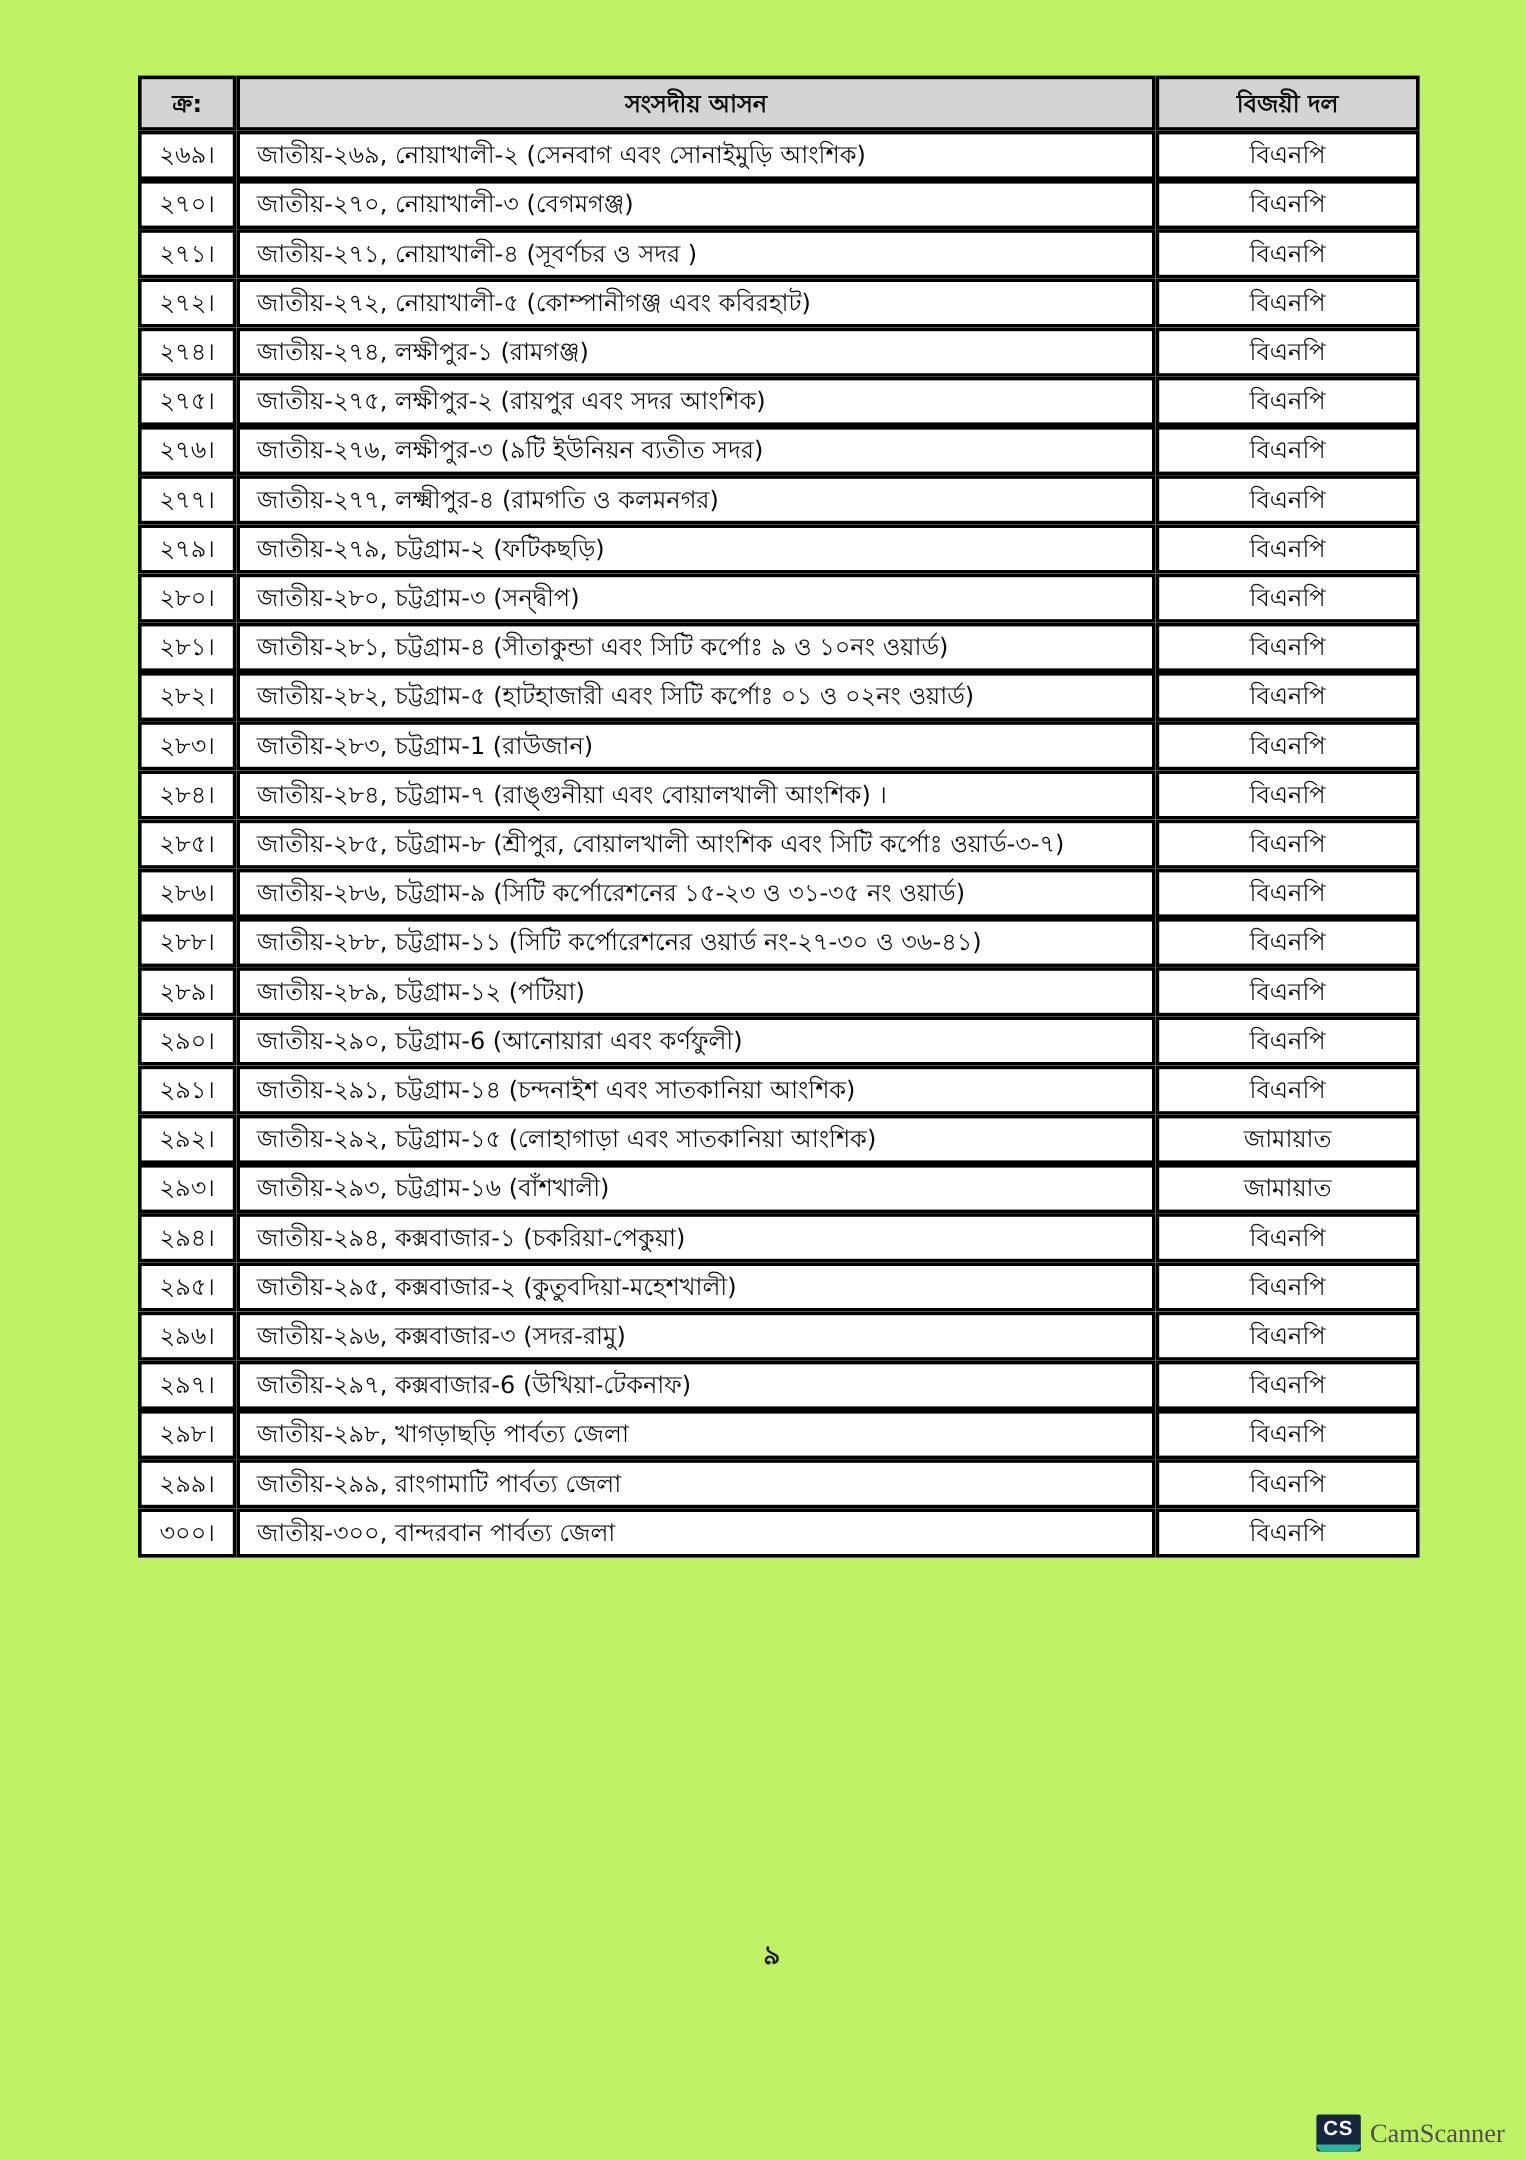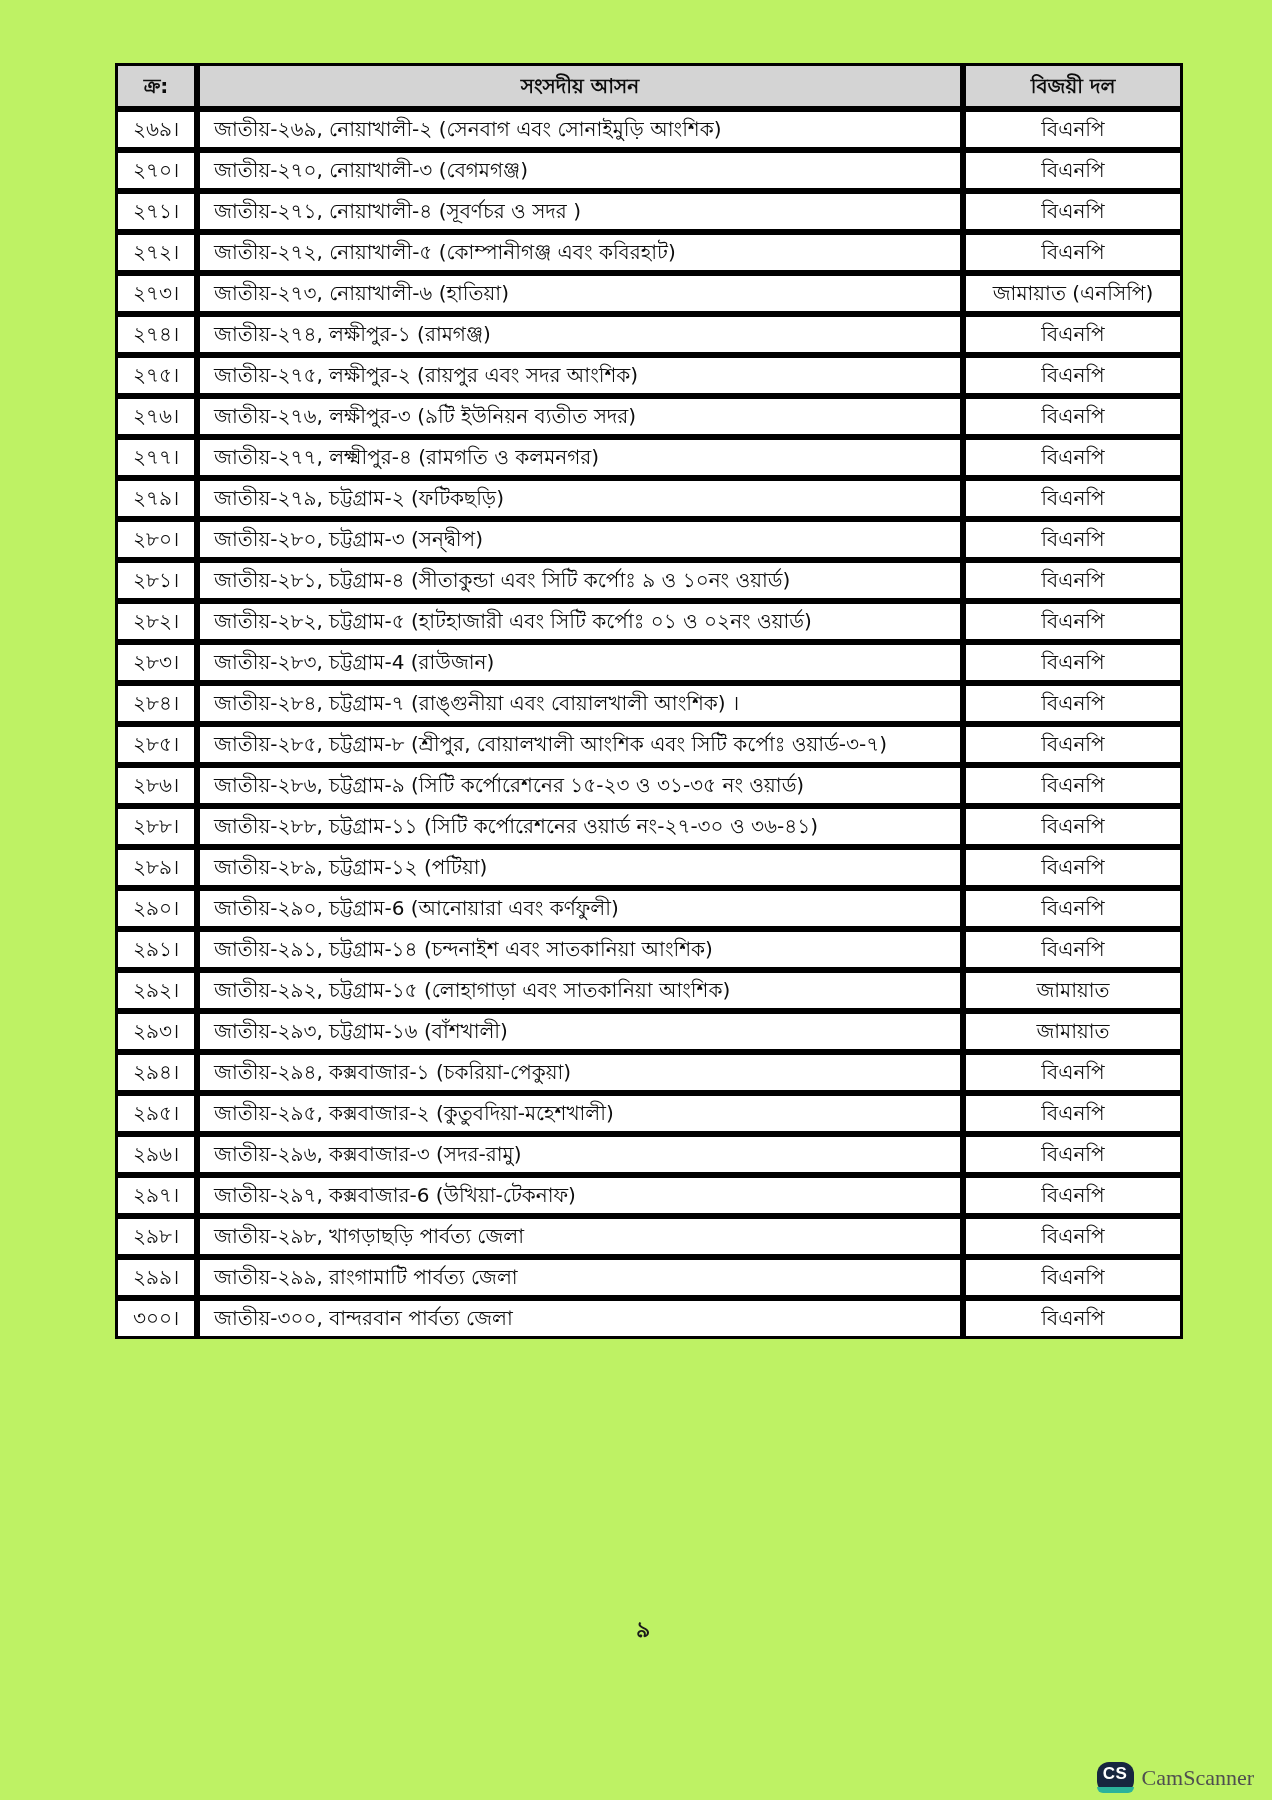--- a/index.html
+++ b/index.html
@@ -154,11 +154,6 @@
           <td class="cell-party">বিএনপি</td>
         </tr>
         <tr>
-          <td class="cell-serial">২৭৩।</td>
-          <td class="cell-seat">জাতীয়-২৭৩, নোয়াখালী-৬ (হাতিয়া)</td>
-          <td class="cell-party">জামায়াত (এনসিপি)</td>
-        </tr>
-        <tr>
           <td class="cell-serial">২৭৪।</td>
           <td class="cell-seat">জাতীয়-২৭৪, লক্ষীপুর-১ (রামগঞ্জ)</td>
           <td class="cell-party">বিএনপি</td>

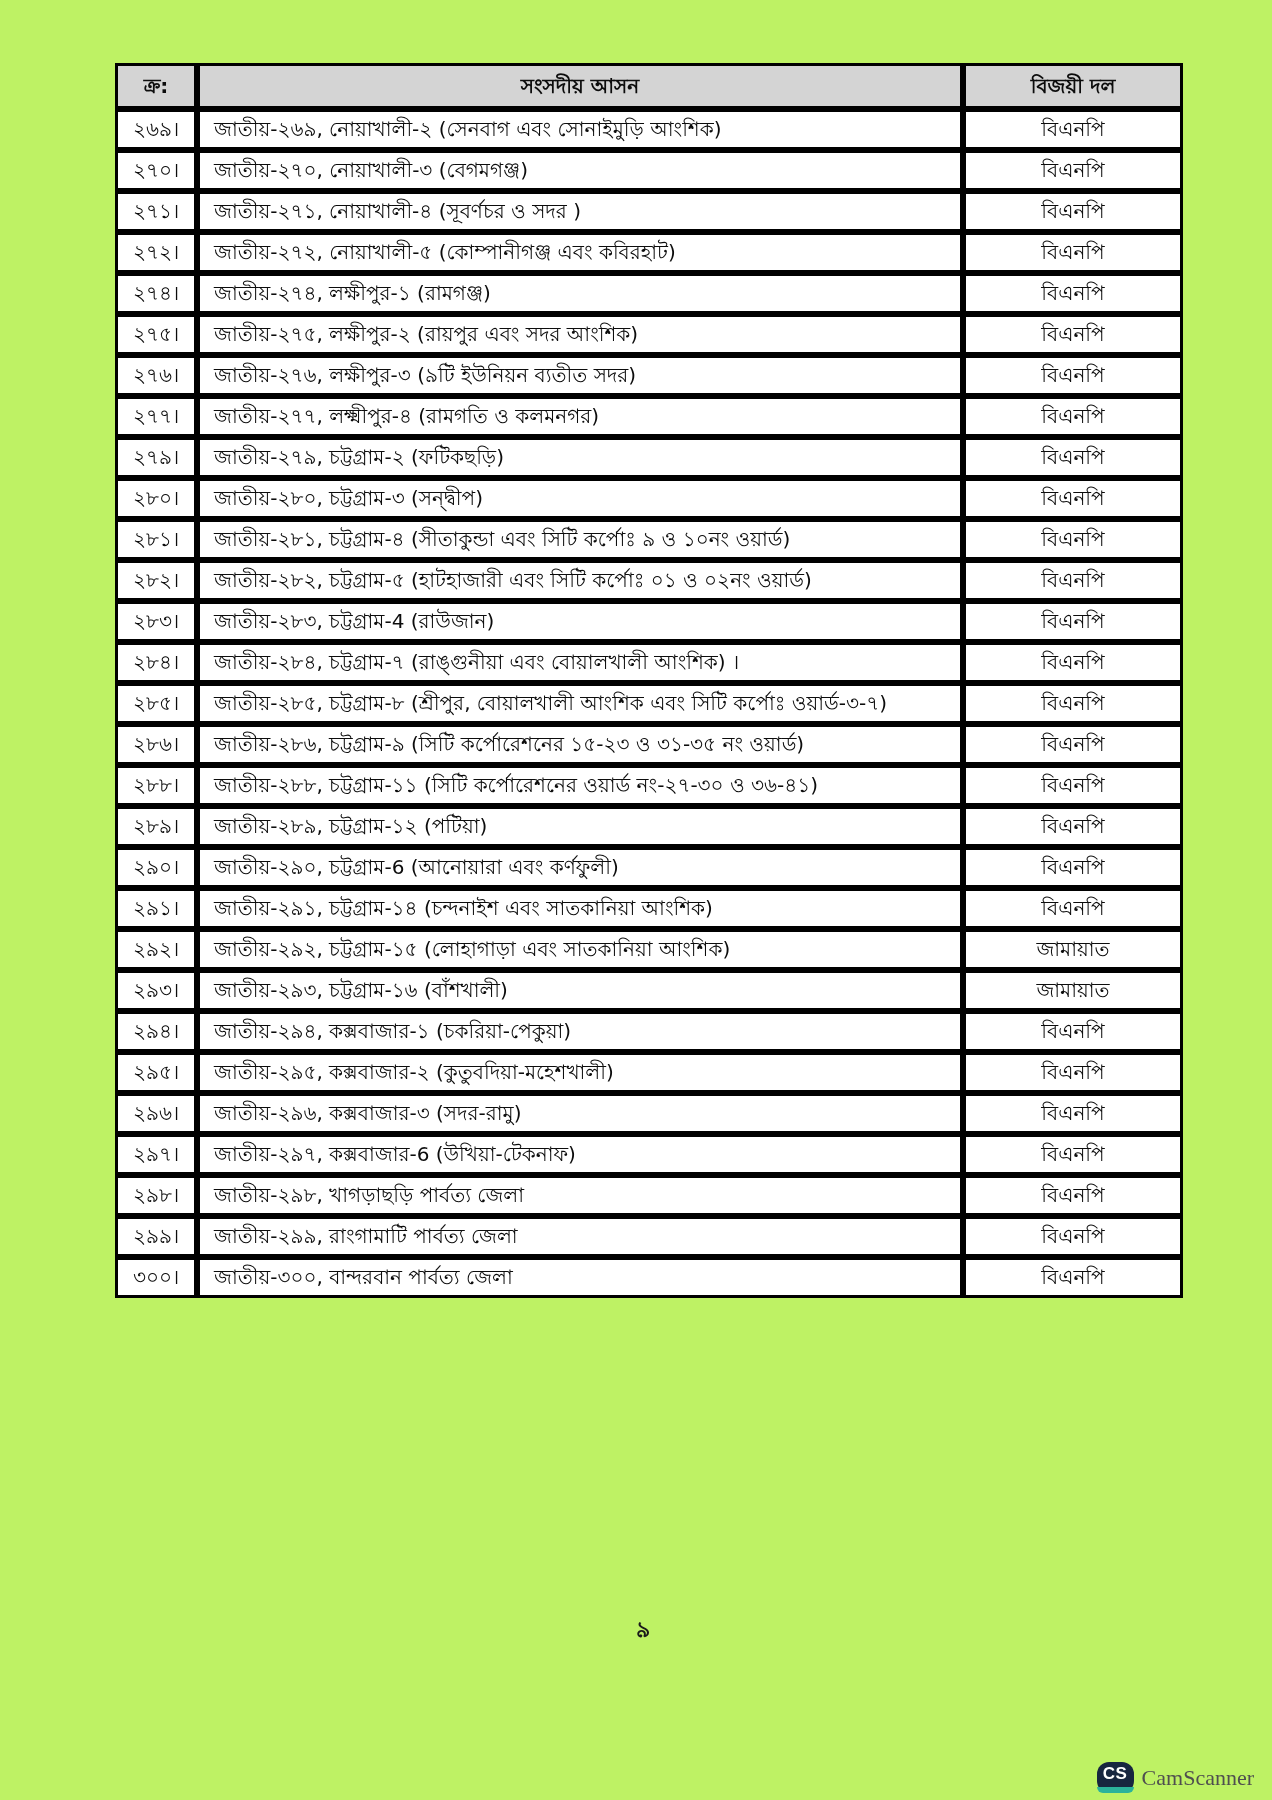--- a/index.html
+++ b/index.html
@@ -195,7 +195,7 @@
         </tr>
         <tr>
           <td class="cell-serial">২৮৩।</td>
-          <td class="cell-seat">জাতীয়-২৮৩, চট্টগ্রাম-4 (রাউজান)</td>
+          <td class="cell-seat">জাতীয়-২৮৩, চট্টগ্রাম-1 (রাউজান)</td>
           <td class="cell-party">বিএনপি</td>
         </tr>
         <tr>

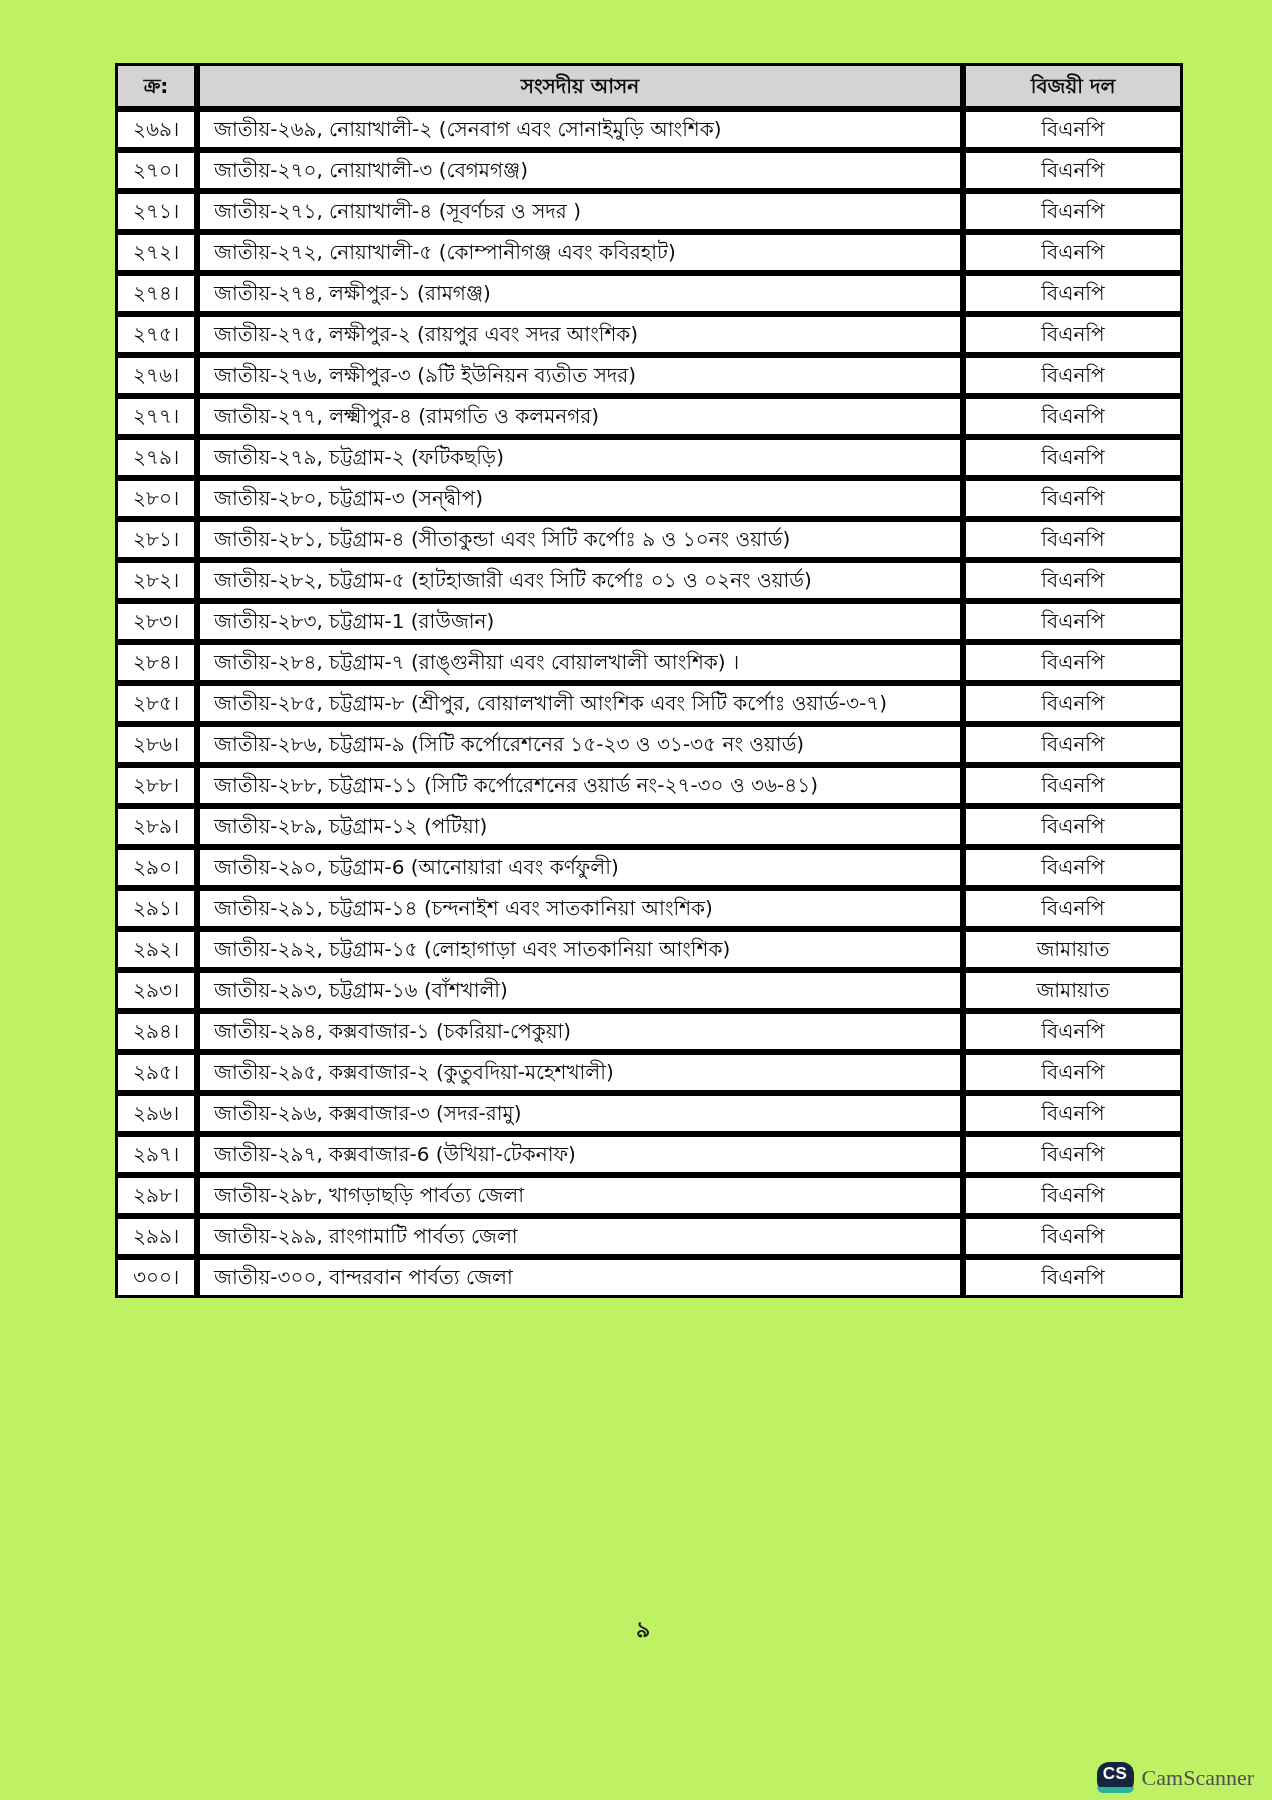--- a/index.html
+++ b/index.html
@@ -86,7 +86,7 @@
     width: 37px;
     height: 31px;
     background: #17263f;
-    border-radius: 12px;
+    border-radius: 2px;
     display: flex;
     align-items: flex-start;
     justify-content: center;

